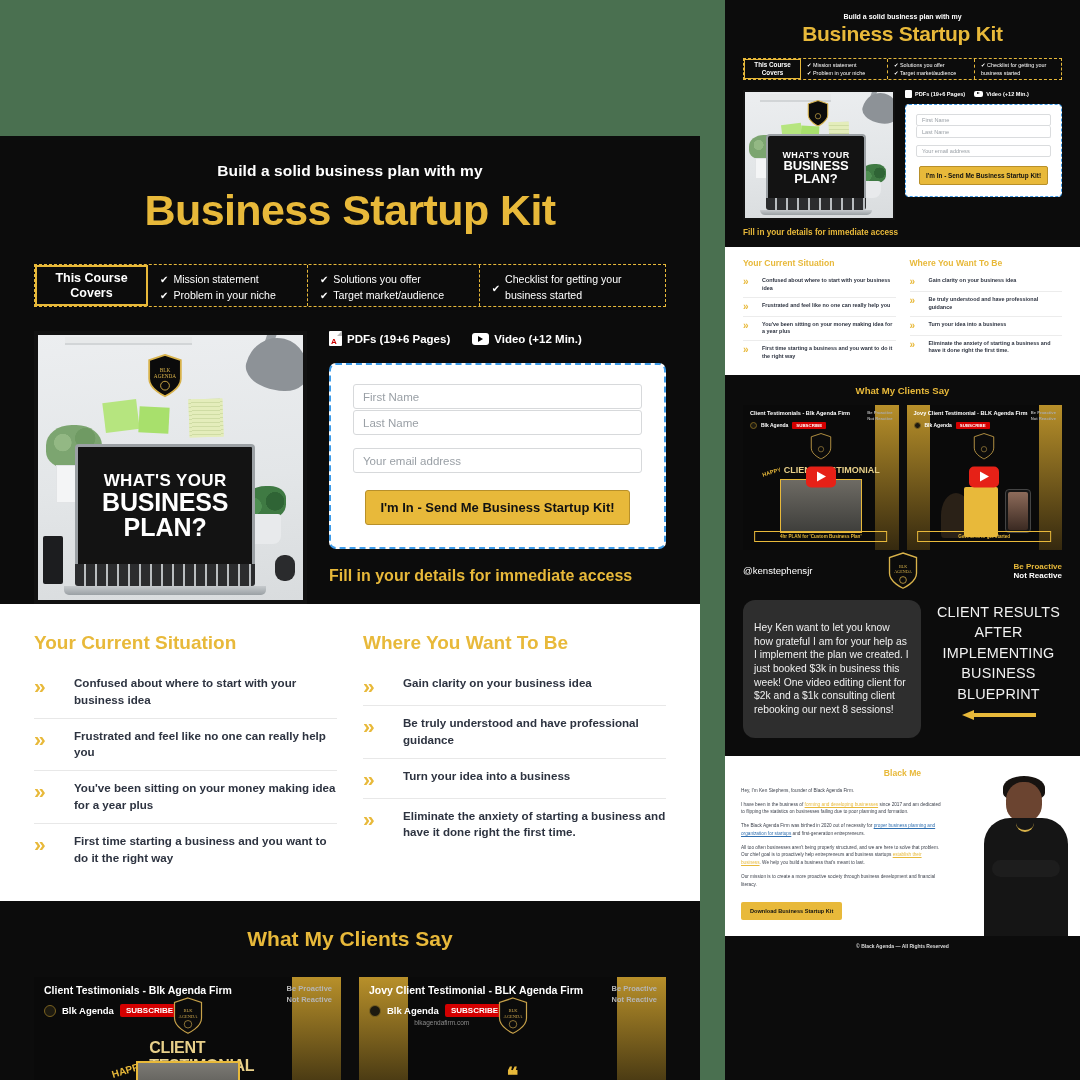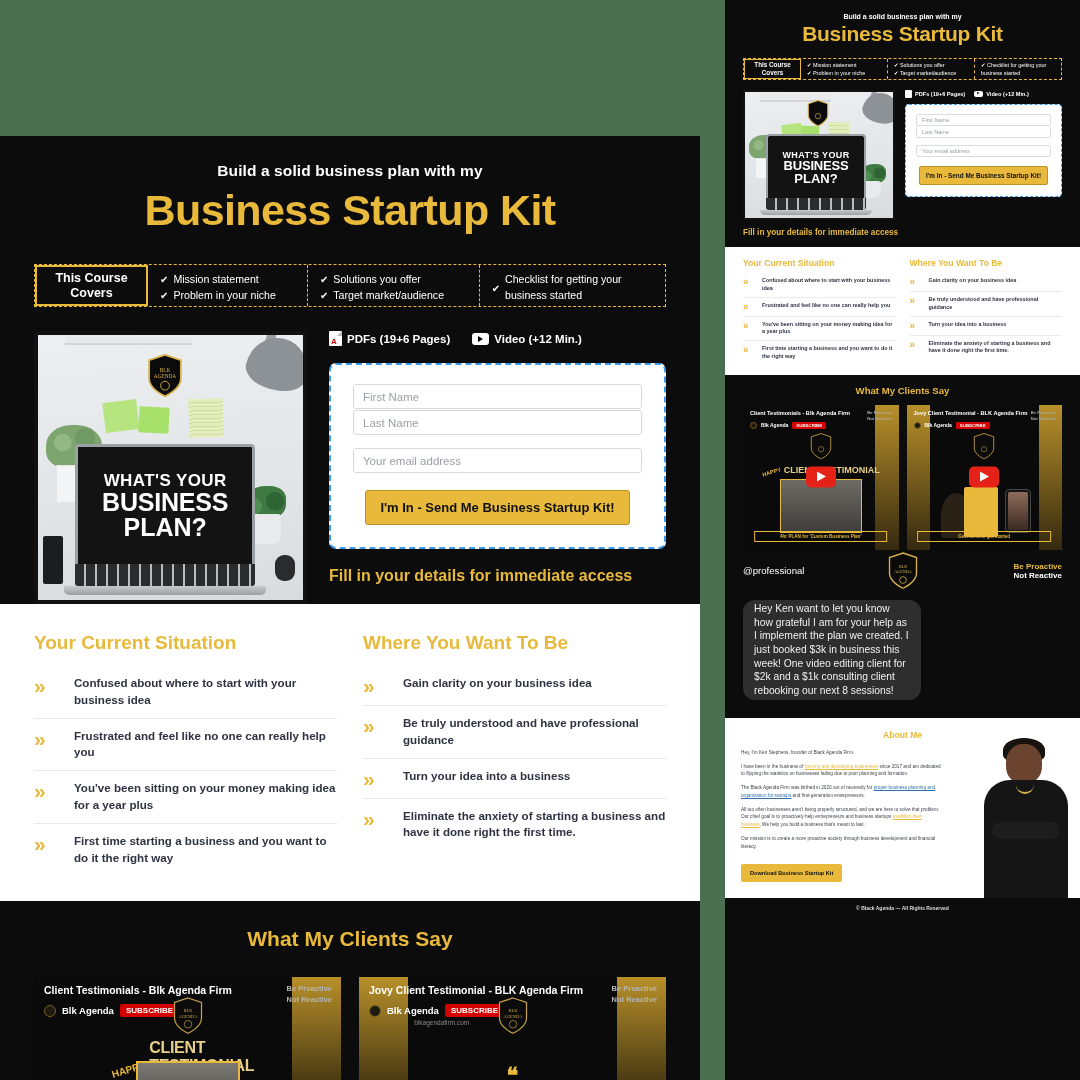--- a/index.html
+++ b/index.html
@@ -602,7 +602,7 @@
     </div>
 
     <div class="sm-handle-row">
-      <div class="sm-handle">@professional</div>
+      <div class="sm-handle">@kenstephensjr</div>
       <svg class="sm-shield-big" viewBox="0 0 40 50">
         <path d="M20 1 L38 7 V28 C38 40 20 48 20 48 C20 48 2 40 2 28 V7 Z" fill="#0b0b0b" stroke="#d8b24a" stroke-width="1.8"></path>
         <text x="20" y="21" font-size="5.5" fill="#d8b24a" text-anchor="middle" font-family="Liberation Serif, serif">BLK</text>

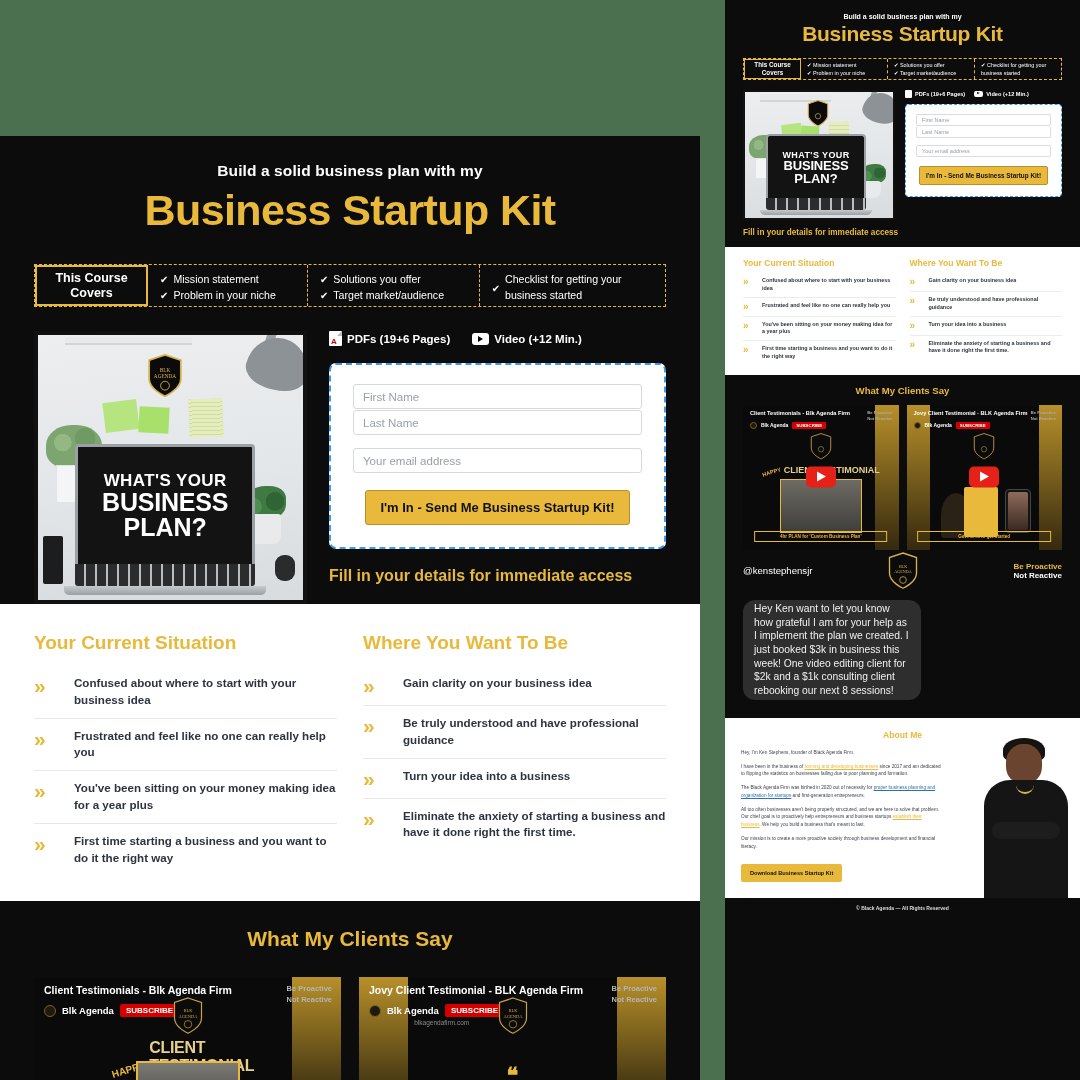--- a/index.html
+++ b/index.html
@@ -617,6 +617,15 @@
 
     <div class="sm-results">
       <div class="sms-bubble">Hey Ken want to let you know how grateful I am for your help as I implement the plan we created. I just booked $3k in business this week! One video editing client for $2k and a $1k consulting client rebooking our next 8 sessions!</div>
+      <div style="flex:1">
+        <div class="res-text">CLIENT RESULTS AFTER IMPLEMENTING BUSINESS BLUEPRINT</div>
+        <div class="arrow-row">
+          <div class="arrow">
+            <div class="shaft"></div>
+              <div class="head"></div>
+          </div>
+        </div>
+      </div>
     </div>
 
     <div class="about">

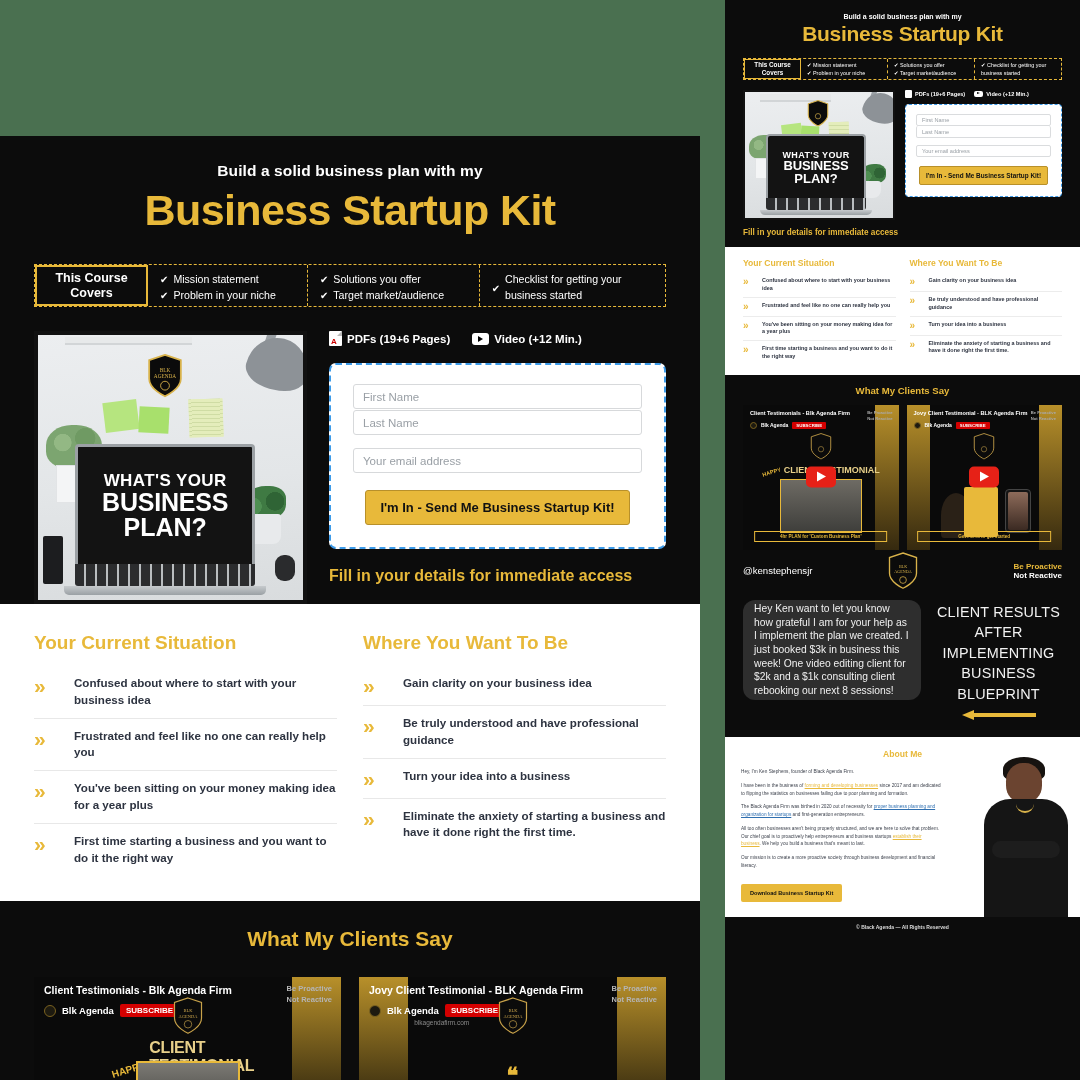--- a/index.html
+++ b/index.html
@@ -187,7 +187,7 @@
   .sm-motto .b { color: #fff; font-size: 8px; font-weight: 800; }
 
   .sm-results { display: flex; gap: 14px; padding: 10px 18px 18px; align-items: flex-start; }
-  .sms-bubble { width: 178px; background: #2e2e2e; border-radius: 12px; padding: 2px 11px; color: #f0f0f0;
+  .sms-bubble { width: 178px; background: #2e2e2e; border-radius: 12px; padding: 21px 11px; color: #f0f0f0;
      font-size: 10.3px; line-height: 1.33; flex: none; }
   .res-text { flex: 1; text-align: center; color: #f2f2f2; font-size: 14.4px; line-height: 1.42; letter-spacing: .2px; padding-top: 2px; }
   .arrow-row { margin-top: 7px; display: flex; justify-content: center; }

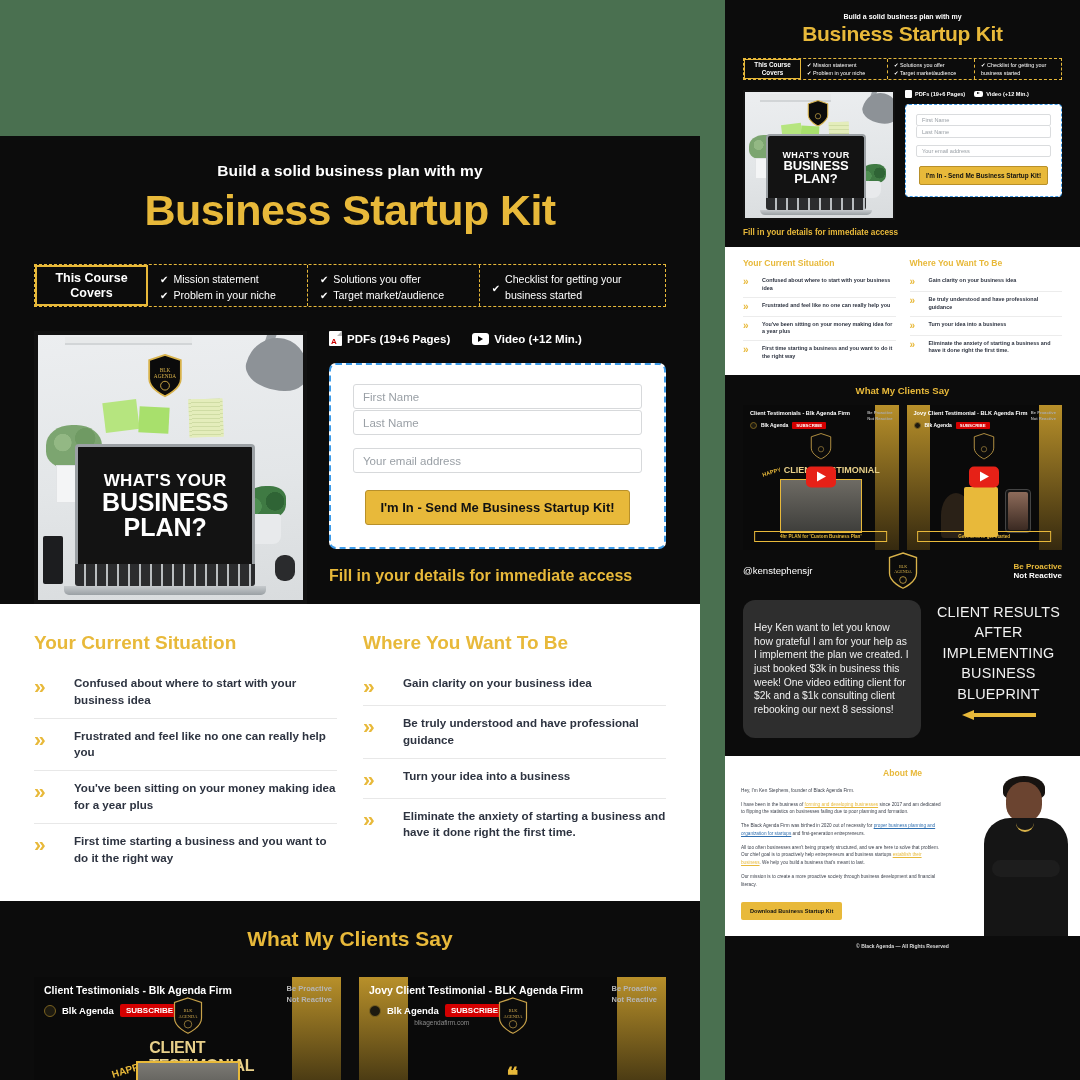--- a/index.html
+++ b/index.html
@@ -629,7 +629,7 @@
     </div>
 
     <div class="about">
-      <h3>About Me</h3>
+      <h3>Black Me</h3>
       <p>Hey, I'm Ken Stephens, founder of Black Agenda Firm.</p>
       <p>
         <span>I have been in the business of </span><span class="lk">forming and developing businesses</span><span> since 2017 and am dedicated to flipping the statistics on businesses failing due to poor planning and formation.</span>

